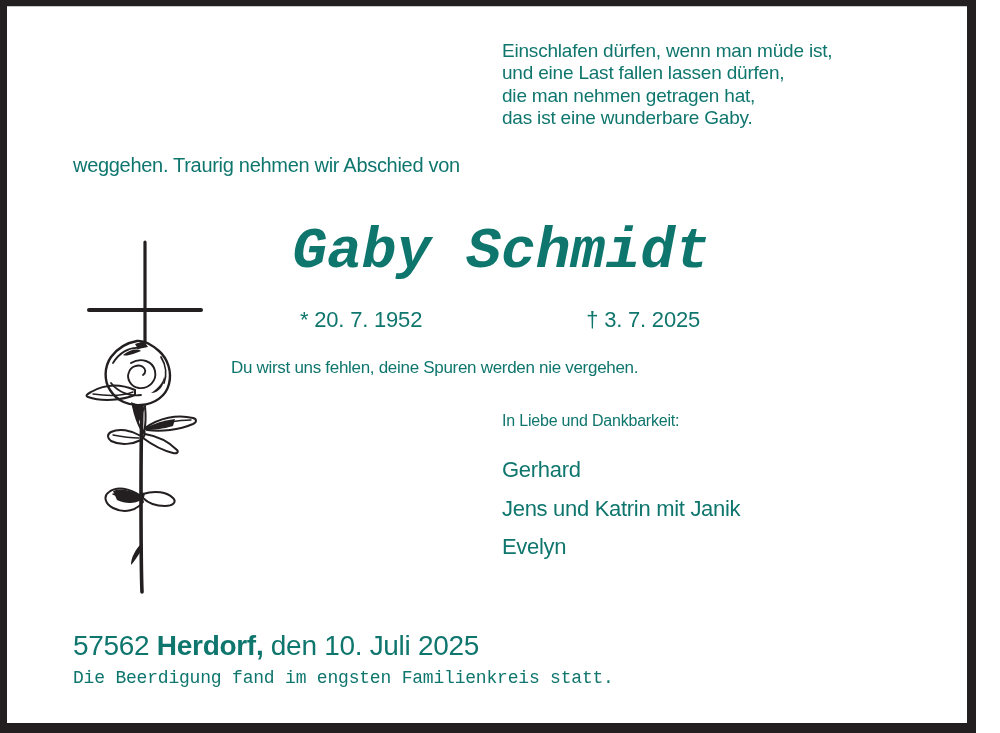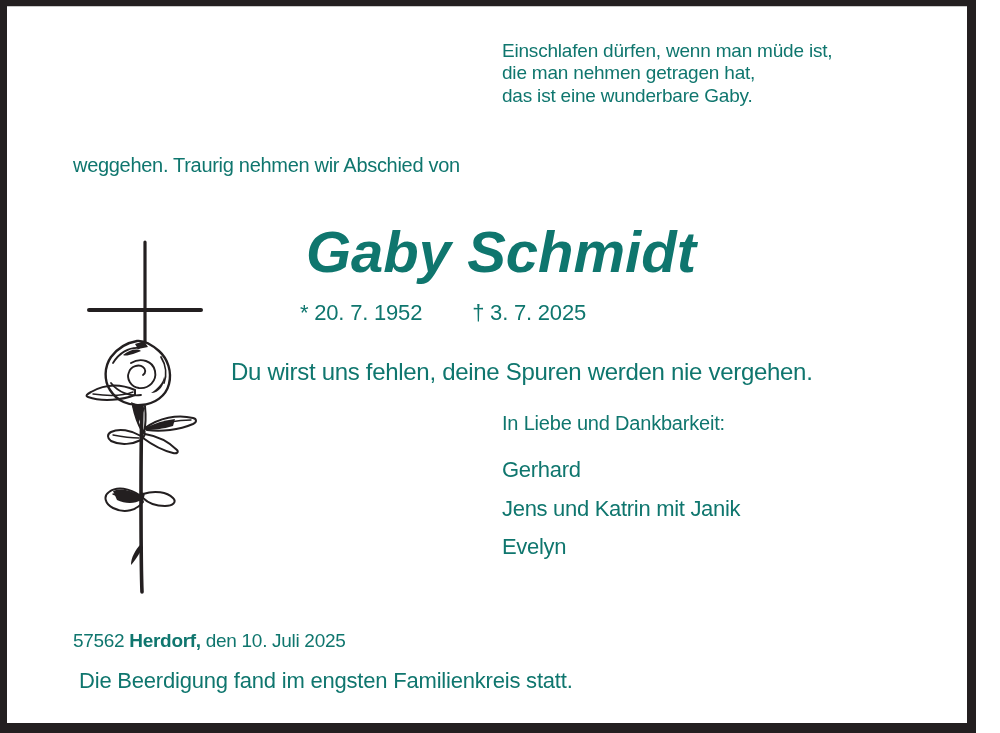--- a/index.html
+++ b/index.html
@@ -77,6 +77,7 @@
 
   <div class="abs poem">
     <div>Einschlafen dürfen, wenn man müde ist,</div>
+    <div>und eine Last fallen lassen dürfen,</div>
     <div>die man nehmen getragen hat,</div>
     <div>das ist eine wunderbare Gaby.</div>
   </div>

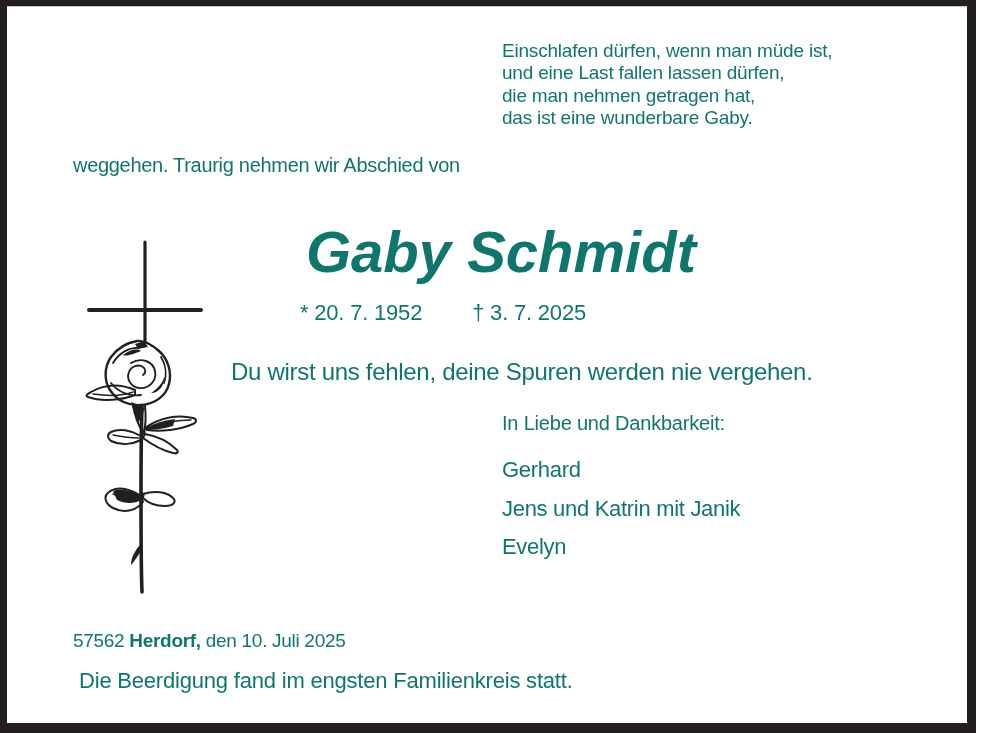--- a/index.html
+++ b/index.html
@@ -34,7 +34,7 @@
   .deceased-name {
     left: 244px; top: 206px; width: 500px;
     text-align: center;
-    font-family: Liberation Sans, sans-serif;
+    font-family: Liberation Mono, monospace;
     font-style: italic; font-weight: bold;
     font-size: 58px; line-height: 80px;
     white-space: nowrap;

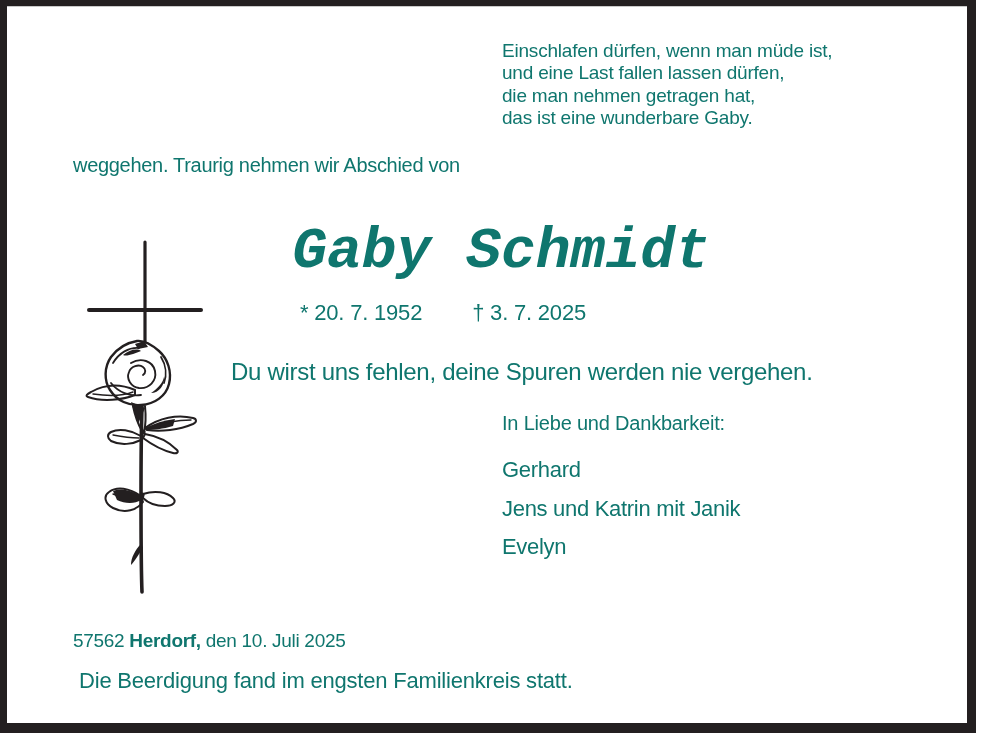--- a/index.html
+++ b/index.html
@@ -40,8 +40,8 @@
     white-space: nowrap;
   }
   .dates {
-    left: 293px; top: 294px; width: 400px;
-    display: flex; justify-content: flex-start; gap: 50px;
+    left: 293px; top: 301px; width: 400px;
+    display: flex; justify-content: space-between; 
     font-size: 22px; letter-spacing: -0.2px; white-space: nowrap;
   }
   .illustration { left: 78px; top: 232px; width: 122px; height: 358px; }

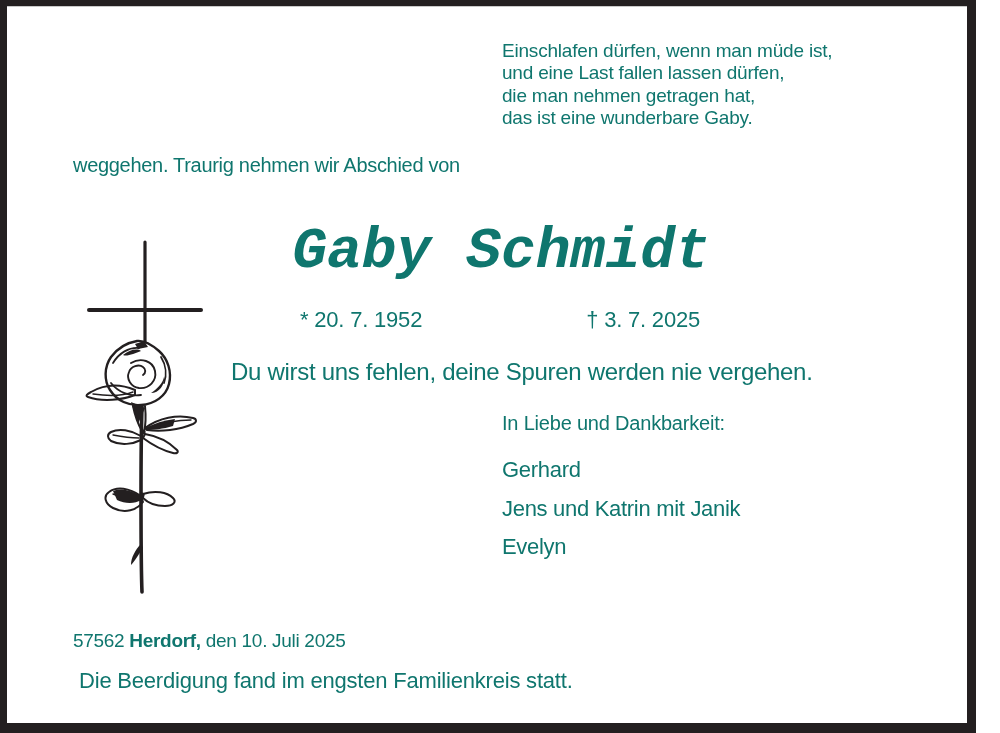--- a/index.html
+++ b/index.html
@@ -47,7 +47,7 @@
   .illustration { left: 78px; top: 232px; width: 122px; height: 358px; }
   .farewell {
     left: 224px; top: 352px;
-    font-size: 24px; letter-spacing: -0.3px; white-space: nowrap;
+    font-size: 17px; letter-spacing: -0.3px; white-space: nowrap;
   }
   .mourners-intro {
     left: 495px; top: 406px;

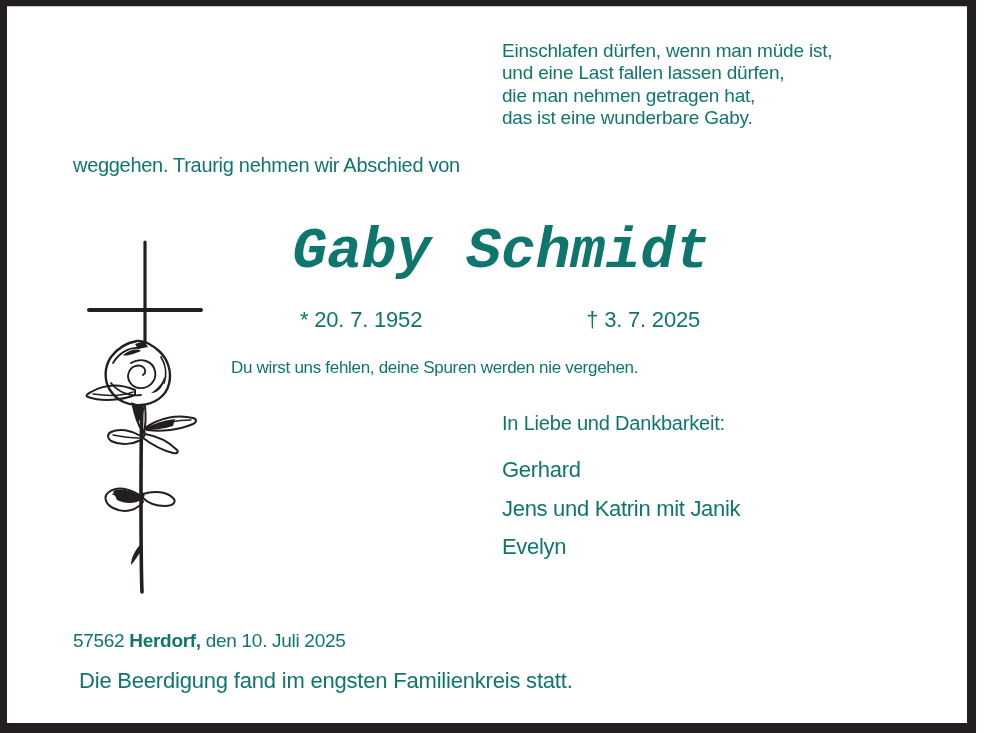--- a/index.html
+++ b/index.html
@@ -51,7 +51,7 @@
   }
   .mourners-intro {
     left: 495px; top: 406px;
-    font-size: 20px; letter-spacing: -0.2px; white-space: nowrap;
+    font-size: 16px; letter-spacing: -0.2px; white-space: nowrap;
   }
   .mourners {
     left: 495px; top: 445px;

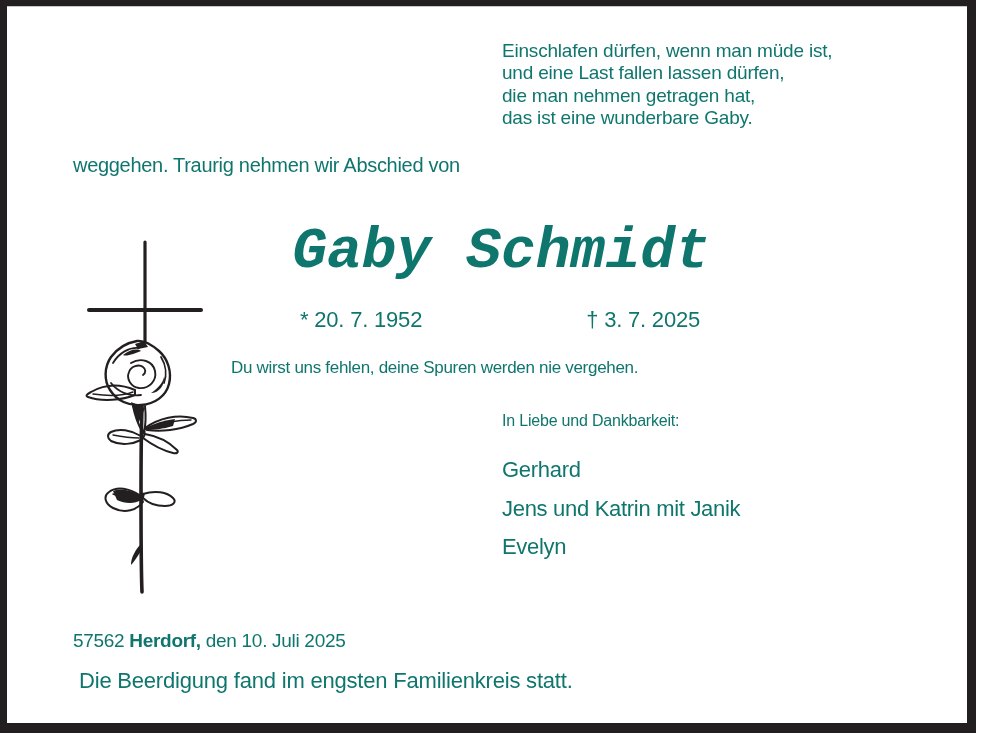--- a/index.html
+++ b/index.html
@@ -60,7 +60,7 @@
   }
   .footer-place {
     left: 66px; top: 624px;
-    font-size: 19px; letter-spacing: -0.3px; white-space: nowrap;
+    font-size: 28px; letter-spacing: -0.3px; white-space: nowrap;
   }
   .footer-place .bold { font-weight: bold; }
   .funeral-note {

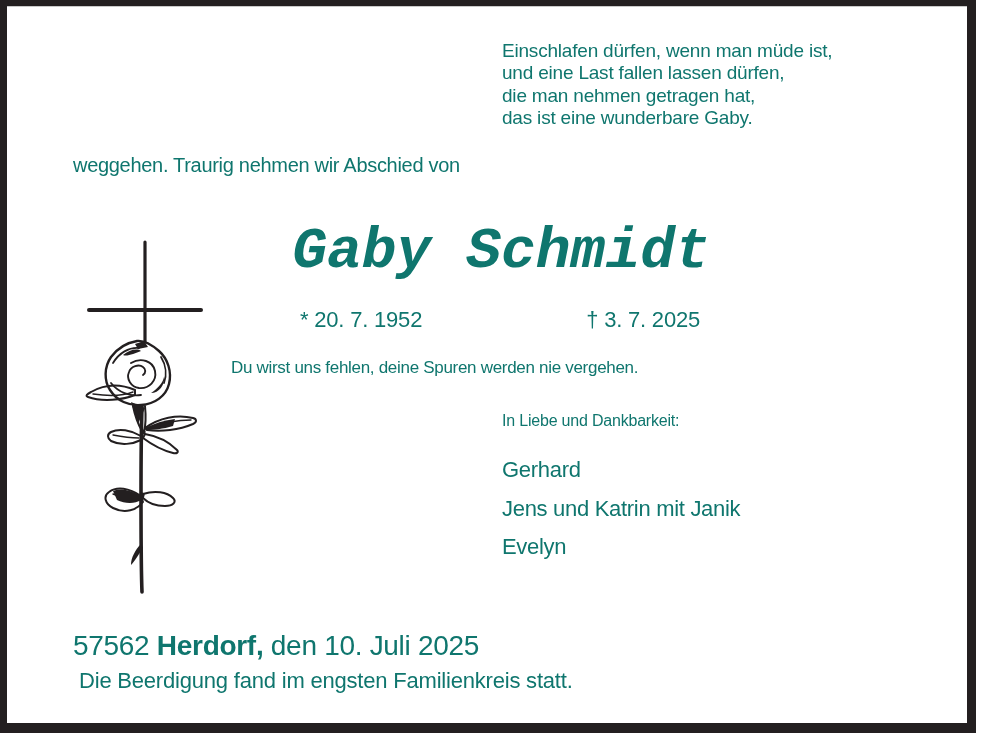--- a/index.html
+++ b/index.html
@@ -64,8 +64,8 @@
   }
   .footer-place .bold { font-weight: bold; }
   .funeral-note {
-    left: 72px; top: 662px;
-    font-size: 22px; letter-spacing: -0.2px; white-space: nowrap;
+    left: 66px; top: 662px;
+    font-size: 18px; letter-spacing: -0.2px; white-space: nowrap; font-family: Liberation Mono, monospace;
   }
 </style>
 </head>

